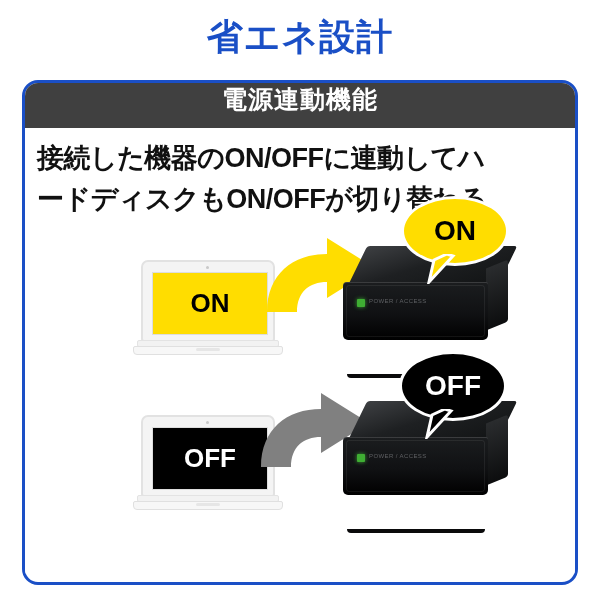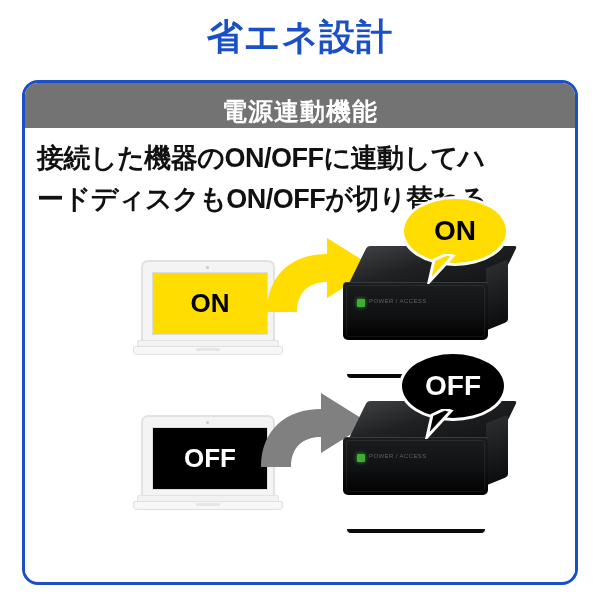--- a/index.html
+++ b/index.html
@@ -32,8 +32,8 @@
   }
   .card-header{
     position:absolute;left:0;top:0;width:100%;height:45px;
-    background:#737373;
-    display:flex;align-items:flex-end;justify-content:center;
+    background:#404040;
+    display:flex;align-items:flex-start;justify-content:center;
     color:#ffffff;
     font-size:25px;font-weight:bold;letter-spacing:1px;
   }

